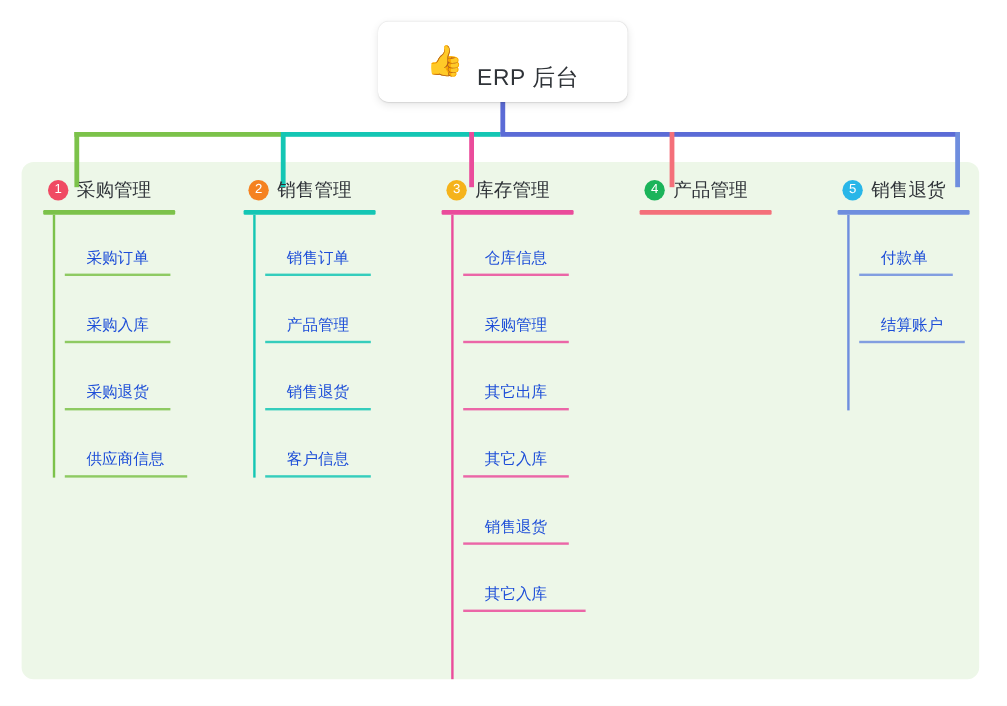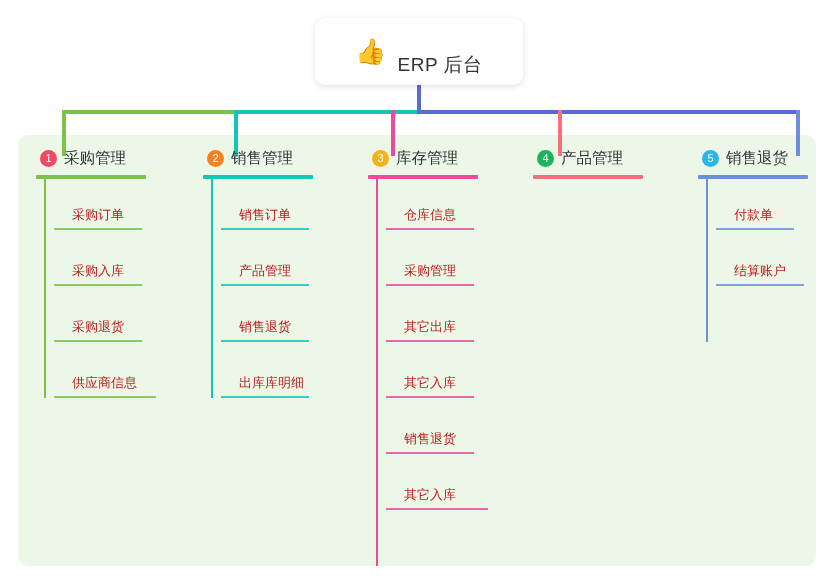--- a/index.html
+++ b/index.html
@@ -110,7 +110,7 @@
     position: absolute;
     left: 28px; bottom: 11px;
     font-size: 13px;
-    color: #b91c1c;
+    color: #1d4ed8;
     white-space: nowrap;
   }
   .item-rule {

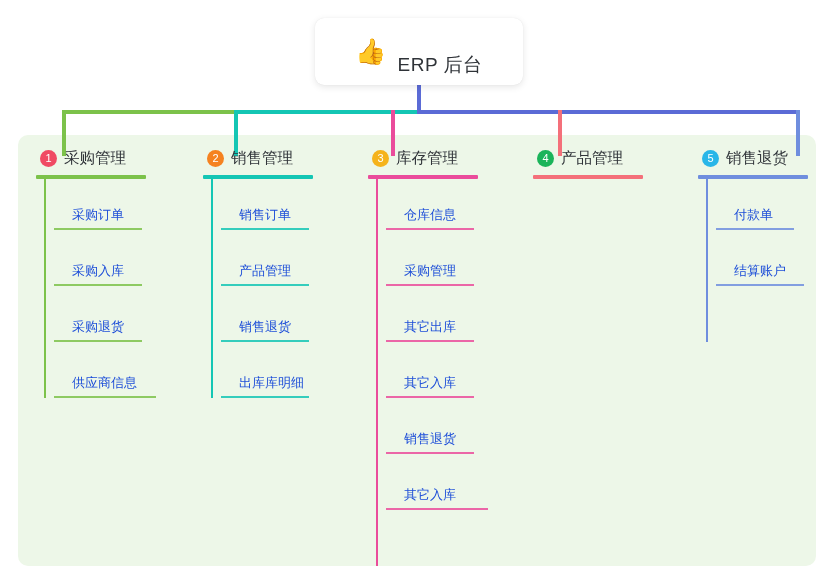--- a/index.html
+++ b/index.html
@@ -193,7 +193,7 @@
             <div class="item-rule" style="width: 88px;"></div>
           </div>
           <div class="item">
-            <span class="item-label">出库库明细</span>
+            <span class="item-label">客户信息</span>
             <div class="item-rule" style="width: 88px;"></div>
           </div>
         </div>

